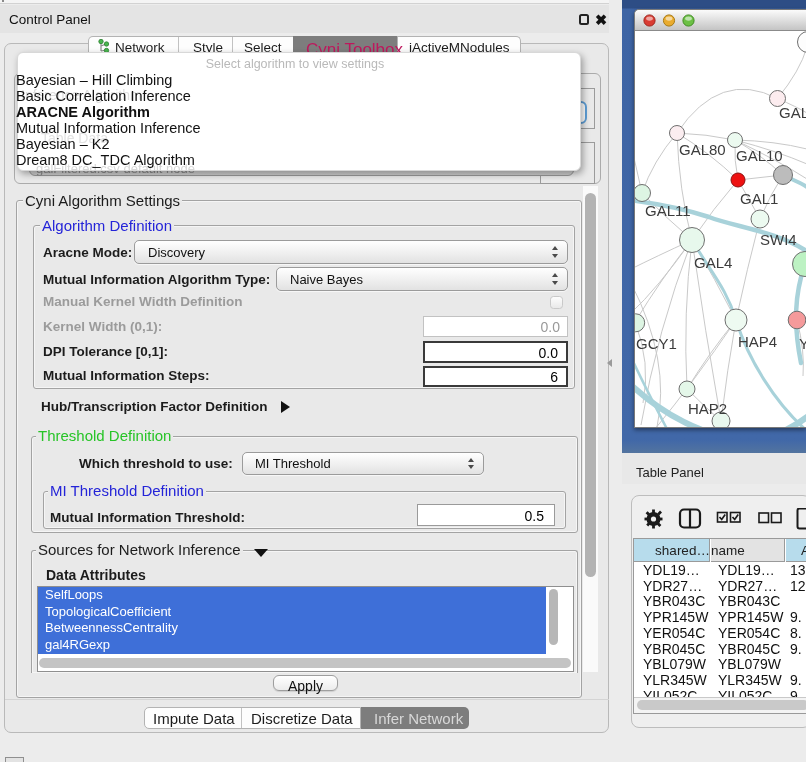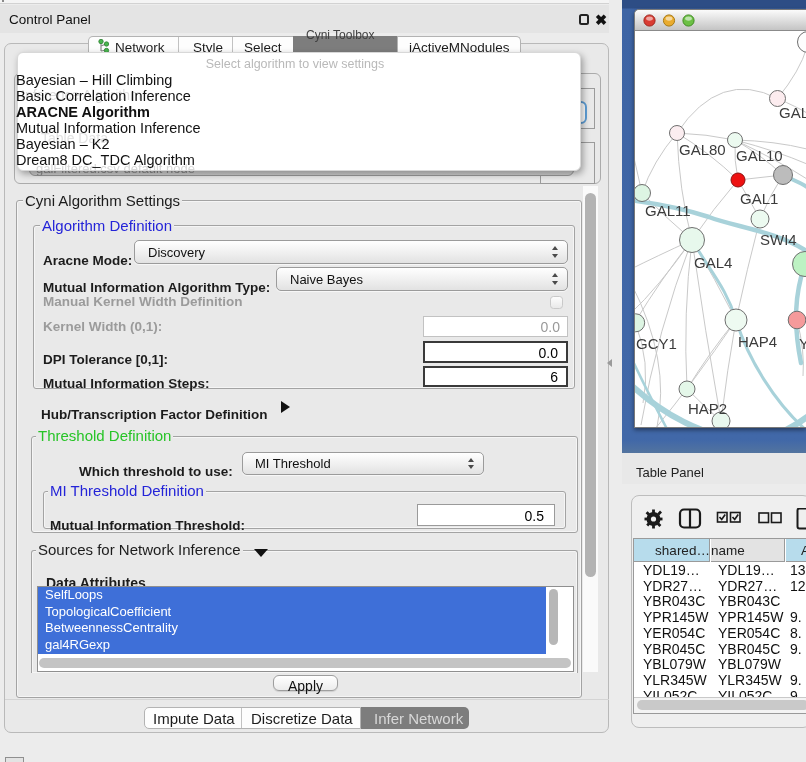--- a/index.html
+++ b/index.html
@@ -51,7 +51,7 @@
 <div class="abs" style="left:115px;top:40px;font-size:13.5px;color:#1c1c1c;">Network</div>
 <div class="abs" style="left:193px;top:40px;font-size:13.5px;color:#1c1c1c;">Style</div>
 <div class="abs" style="left:244px;top:40px;font-size:13.5px;color:#1c1c1c;">Select</div>
-<div class="abs" style="left:306px;top:28px;font-size:12px;color:#404040;">Cyni Toolbox</div>
+<div class="abs" style="left:306px;top:40px;font-size:17px;color:#be185d;">Cyni Toolbox</div>
 <div class="abs" style="left:409px;top:40px;font-size:13.5px;color:#1c1c1c;">jActiveMNodules</div>
 
 <div class="abs" style="left:583px;top:186px;width:15px;height:486px;background:#fafafa;"></div>

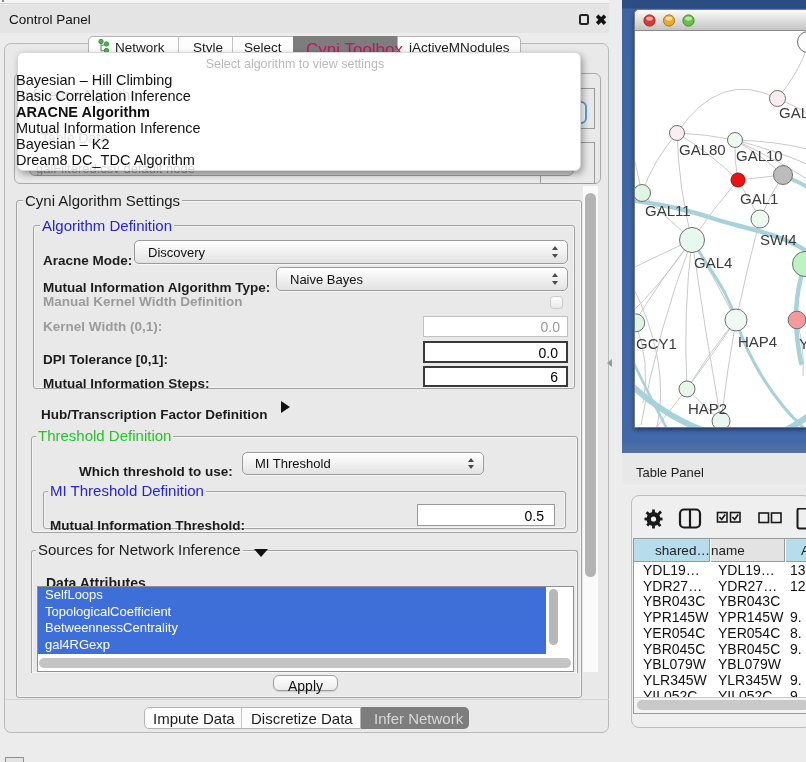--- a/index.html
+++ b/index.html
@@ -6,7 +6,7 @@
 html,body { width:806px; height:762px; overflow:hidden; }
 body { font-family:"Liberation Sans", sans-serif; background:#e9e9e9; position:relative; }
 .abs { position:absolute; }
-.lbl { line-height:14px; font-weight:bold; font-size:13.5px; color:#1c1c1c;margin-top:8px; }
+.lbl { line-height:14px; font-weight:bold; font-size:13.5px; color:#1c1c1c; }
 .glbl { line-height:14px; font-weight:bold; font-size:13.5px; color:#9b9b9b; }
 .combo {
   position:absolute; border:1px solid #9b9b9b; border-radius:5px;

